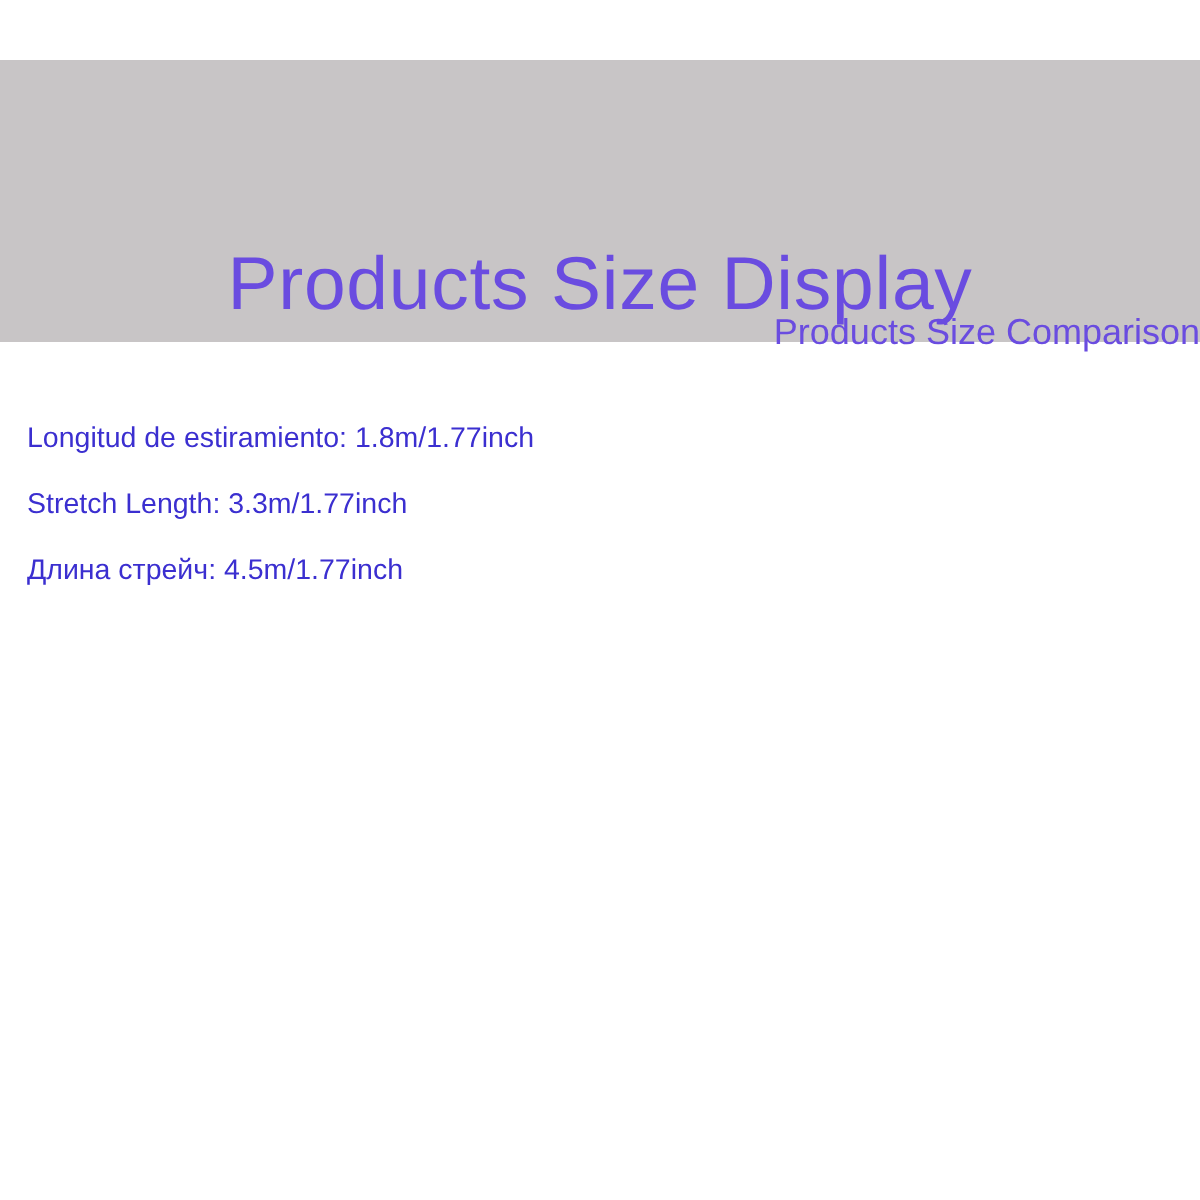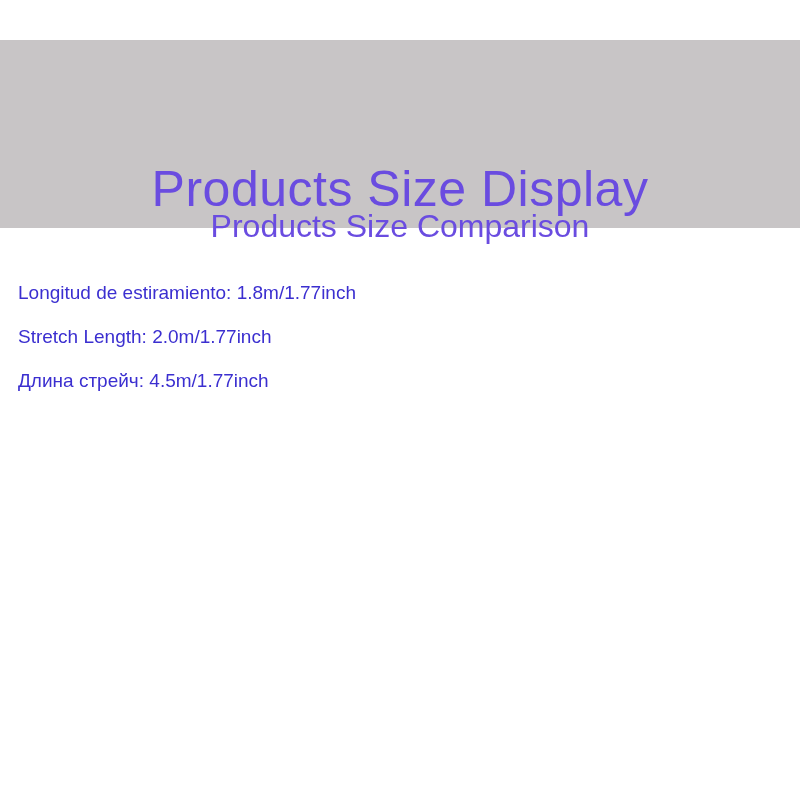--- a/index.html
+++ b/index.html
@@ -45,9 +45,9 @@
     left: 0;
     top: 170px;
     width: 800px;
-    text-align: center;
+    text-align: right;
     font-family: "Liberation Sans", sans-serif;
-    font-size: 32px;
+    font-size: 24px;
     line-height: 1;
     color: #6a4ce0;
   }

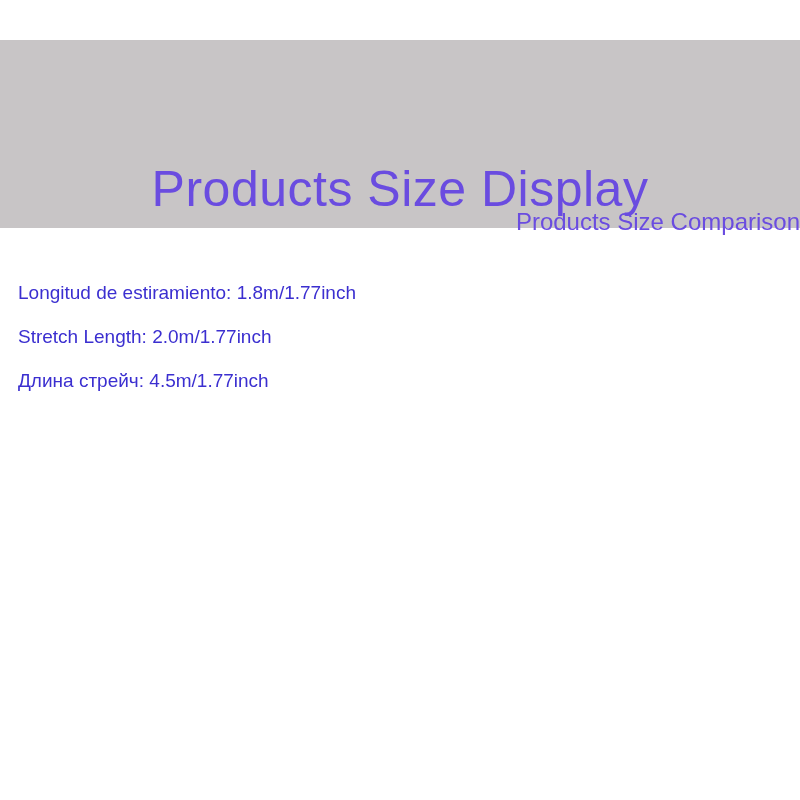--- a/index.html
+++ b/index.html
@@ -92,7 +92,7 @@
 
   <div id="spec-list">
     <div class="spec-line">Longitud de estiramiento: 1.8m/1.77inch</div>
-    <div class="spec-line">Stretch Length: 2.0m/1.77inch</div>
+    <div class="spec-line">Stretch Length: 3.3m/1.77inch</div>
     <div class="spec-line">Длина стрейч: 4.5m/1.77inch</div>
   </div>
 

